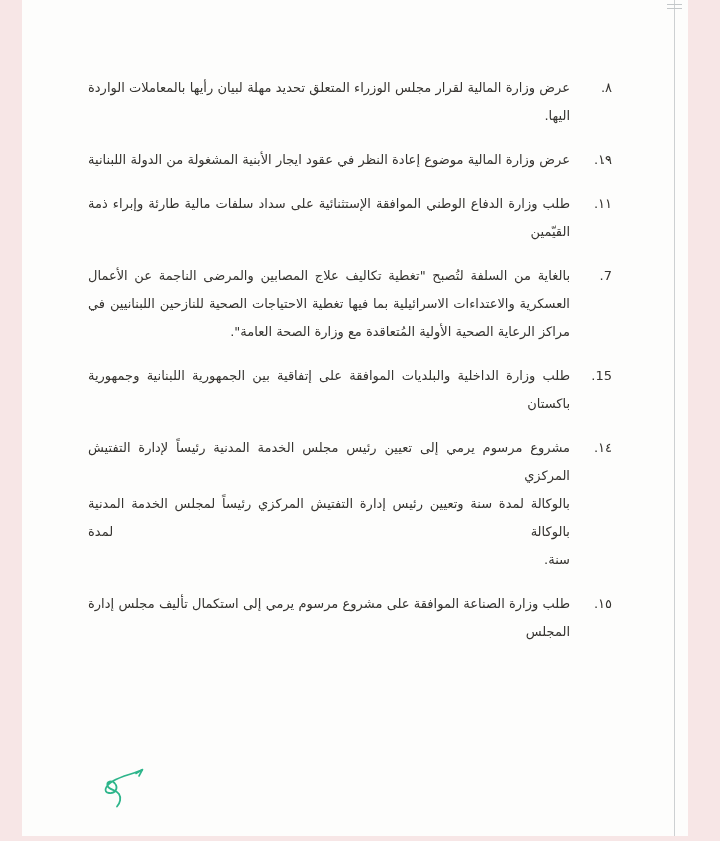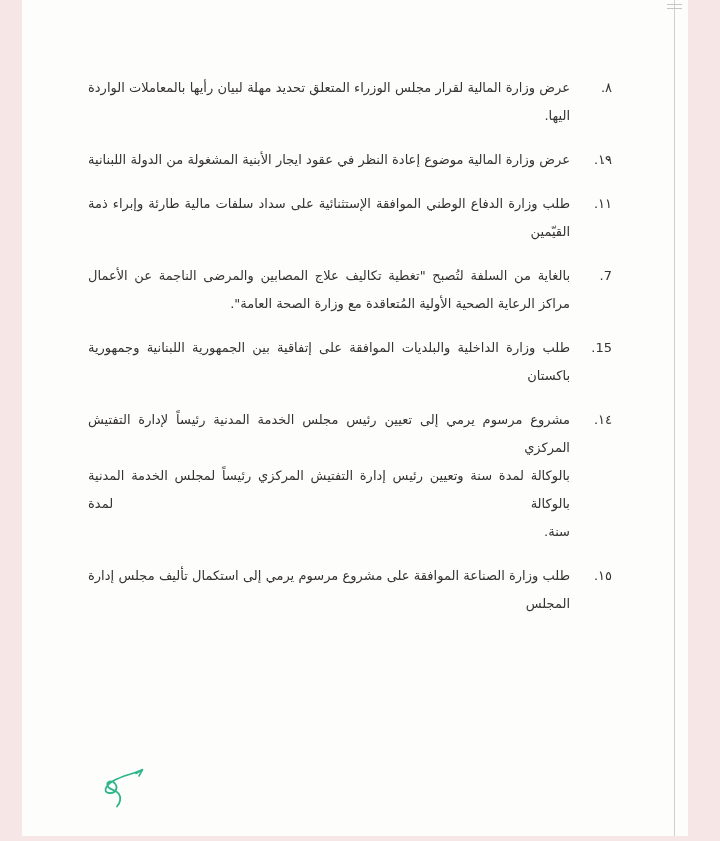--- a/index.html
+++ b/index.html
@@ -107,6 +107,7 @@
         <div class="item">
           <span class="num">7.</span>
           <div class="line">بالغاية من السلفة لتُصبح "تغطية تكاليف علاج المصابين والمرضى الناجمة عن الأعمال</div>
+          <div class="line">العسكرية والاعتداءات الاسرائيلية بما فيها تغطية الاحتياجات الصحية للنازحين اللبنانيين في</div>
           <div class="line last">مراكز الرعاية الصحية الأولية المُتعاقدة مع وزارة الصحة العامة".</div>
         </div>
         <div class="item">

